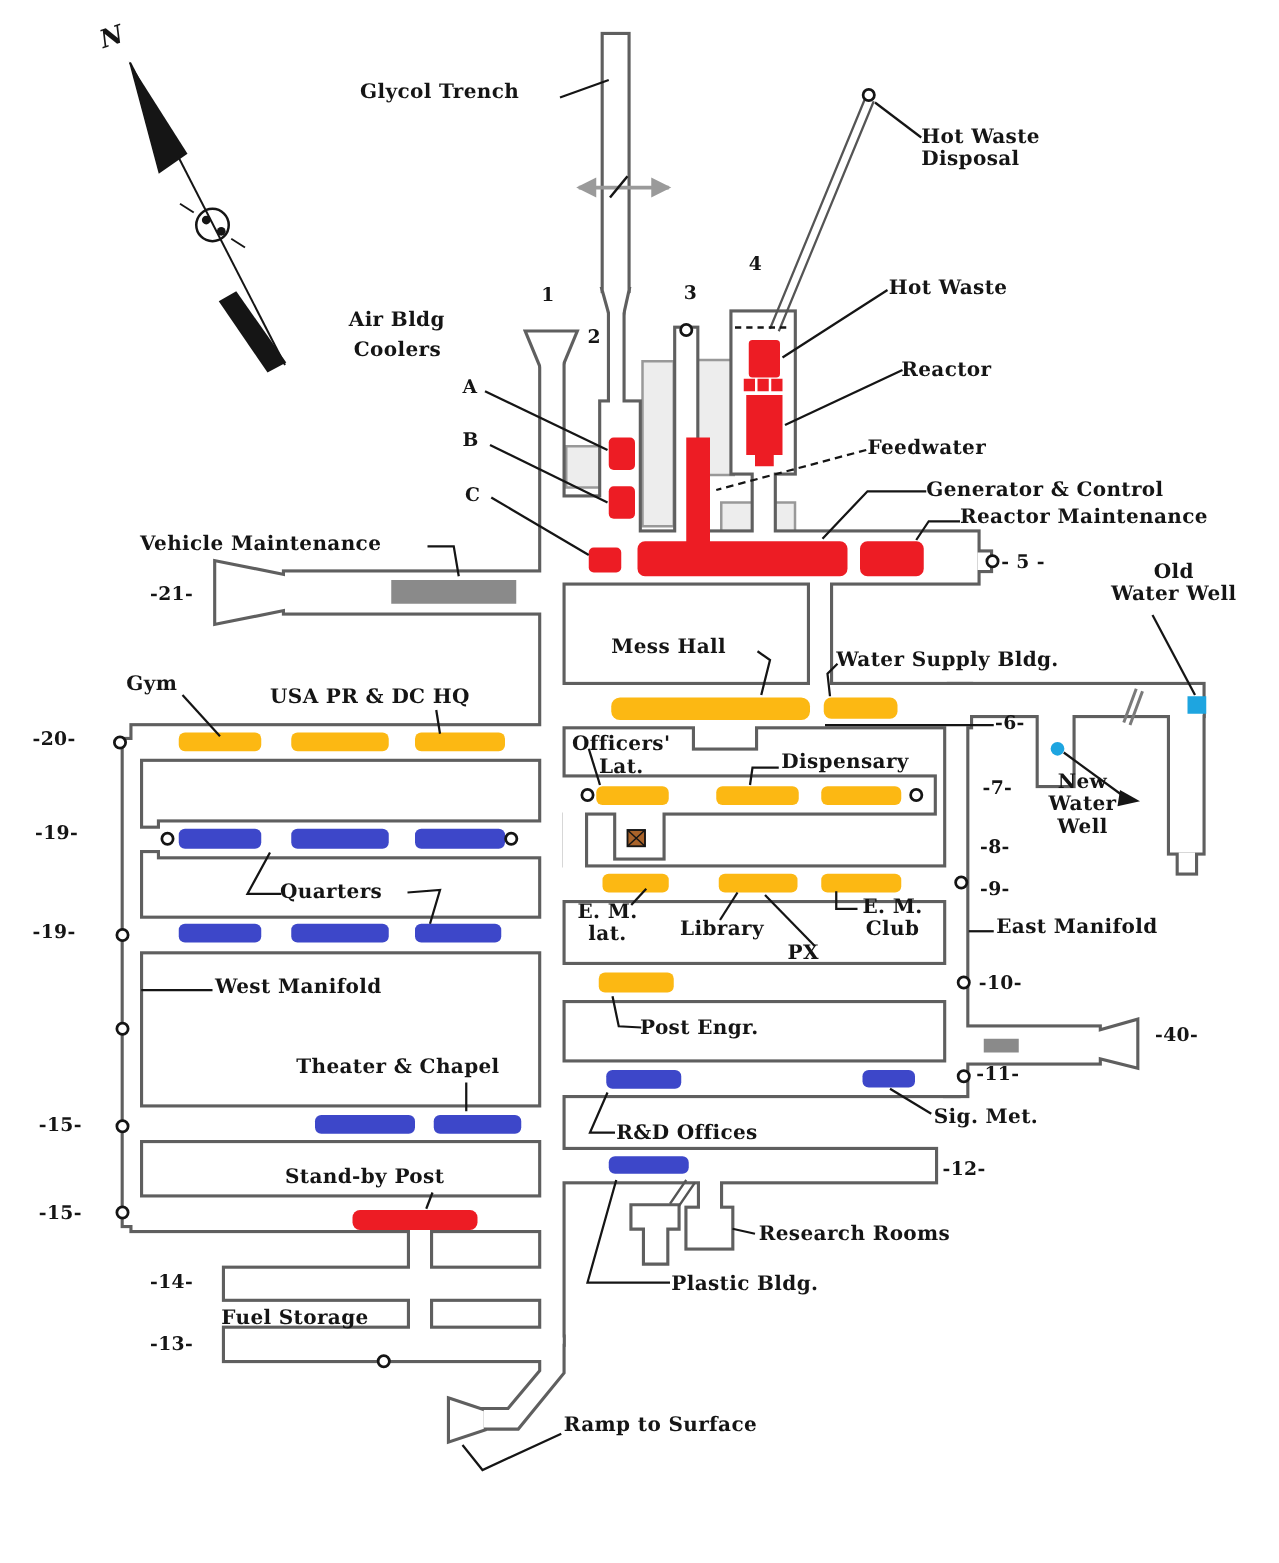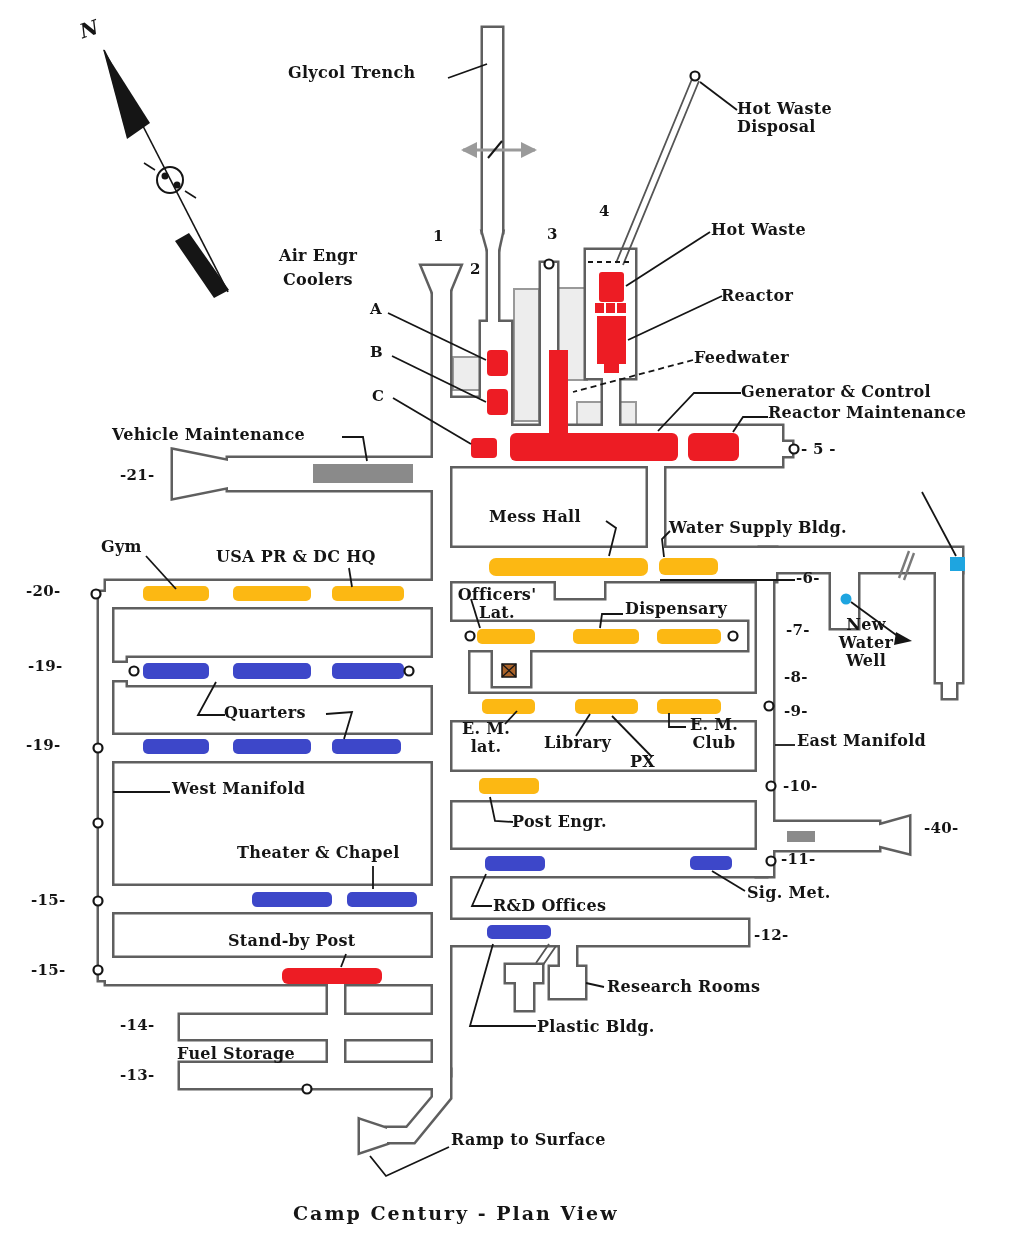--- a/index.html
+++ b/index.html
@@ -225,7 +225,7 @@
   <div class="lbl num" style="left:547px;top:226px">3</div>
   <div class="lbl num" style="left:599px;top:203px">4</div>
   <div class="lbl" style="left:711px;top:221px">Hot Waste</div>
-  <div class="lbl" style="left:279px;top:247px">Air Engr</div>
+  <div class="lbl" style="left:279px;top:247px">Air Bldg</div>
   <div class="lbl u" style="left:283px;top:271px">Coolers</div>
   <div class="lbl" style="left:721px;top:287px">Reactor</div>
   <div class="lbl num" style="left:370px;top:301px">A</div>

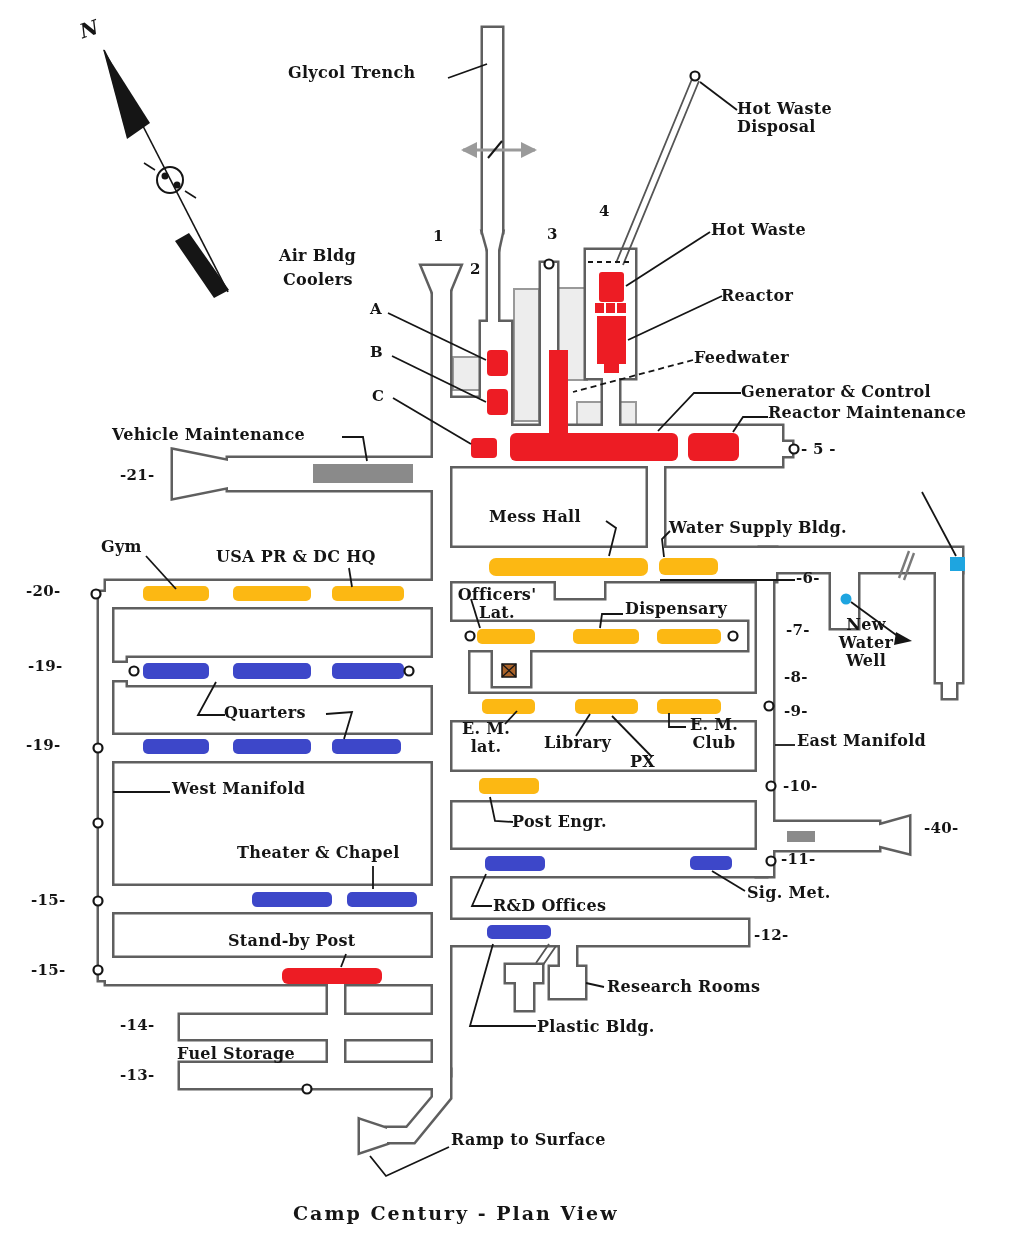--- a/index.html
+++ b/index.html
@@ -236,6 +236,8 @@
   <div class="lbl" style="left:768px;top:404px">Reactor Maintenance</div>
   <div class="lbl" style="left:112px;top:426px">Vehicle Maintenance</div>
   <div class="lbl num" style="left:801px;top:441px">- 5 -</div>
+  <div class="lbl c" style="left:866px;top:448px;width:146px">Old
+Water Well</div>
   <div class="lbl num" style="left:120px;top:467px">-21-</div>
   <div class="lbl" style="left:489px;top:508px">Mess Hall</div>
   <div class="lbl" style="left:669px;top:519px">Water Supply Bldg.</div>

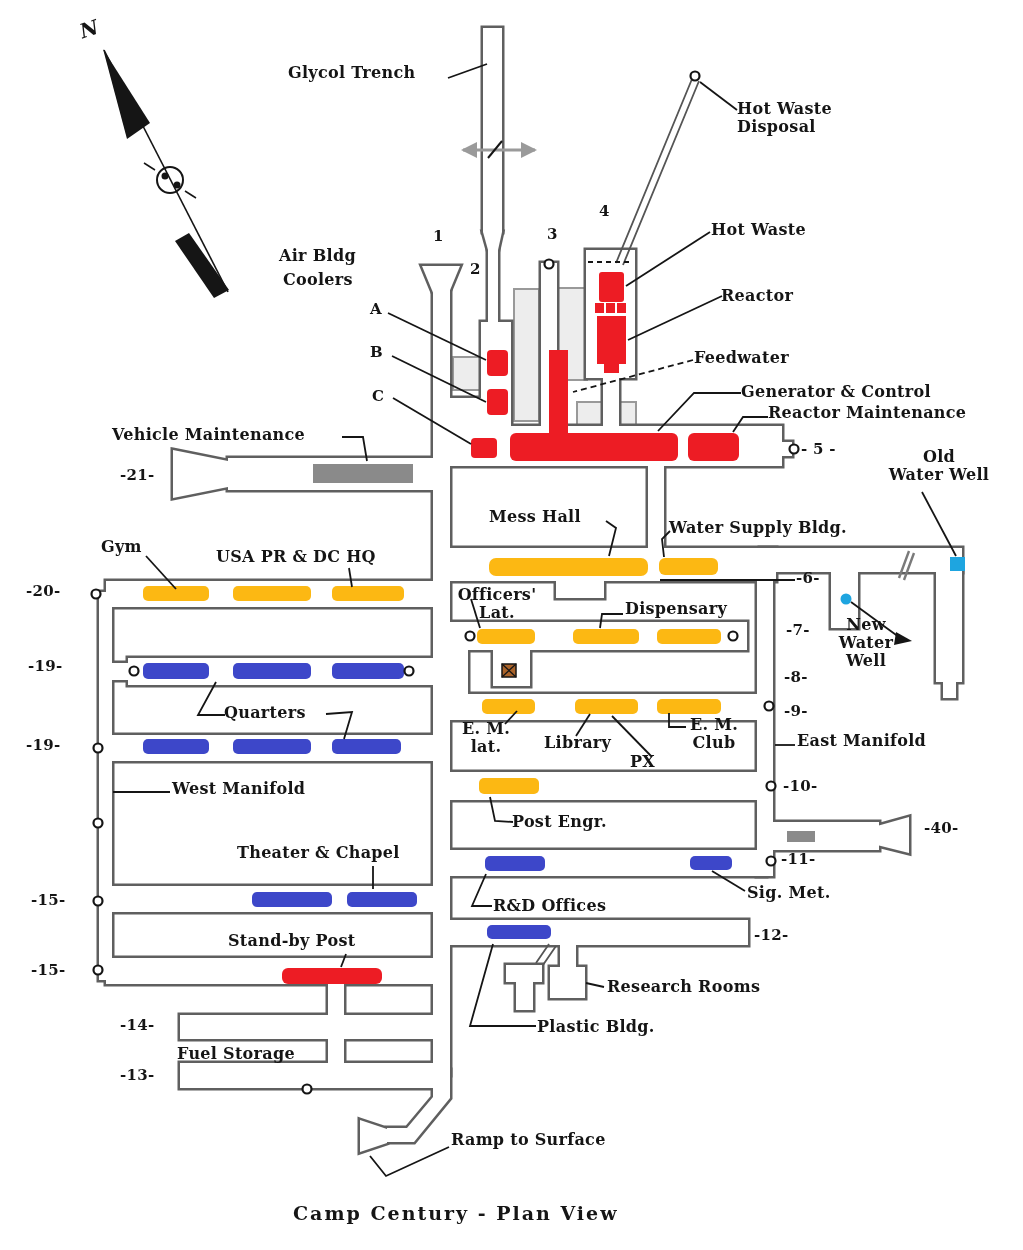--- a/index.html
+++ b/index.html
@@ -282,7 +282,6 @@
   <div class="lbl" style="left:177px;top:1045px">Fuel Storage</div>
   <div class="lbl num" style="left:120px;top:1067px">-13-</div>
   <div class="lbl" style="left:451px;top:1131px">Ramp to Surface</div>
-  <div class="lbl cap" style="left:293px;top:1203px">Camp Century - Plan View</div>
 </div>
 
 </div>

